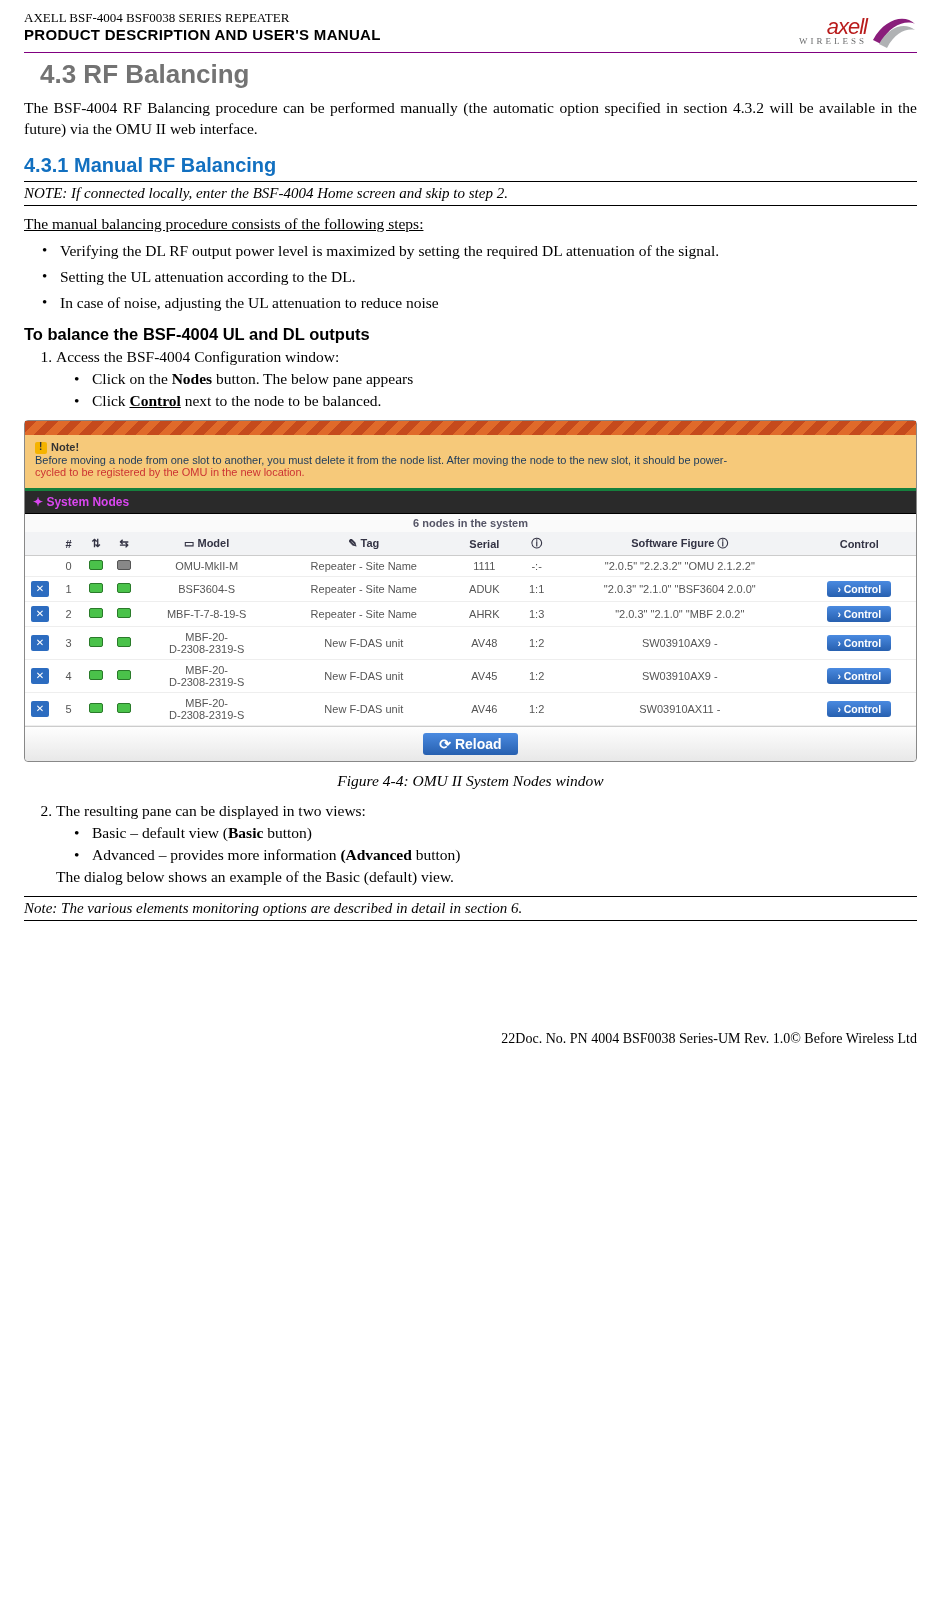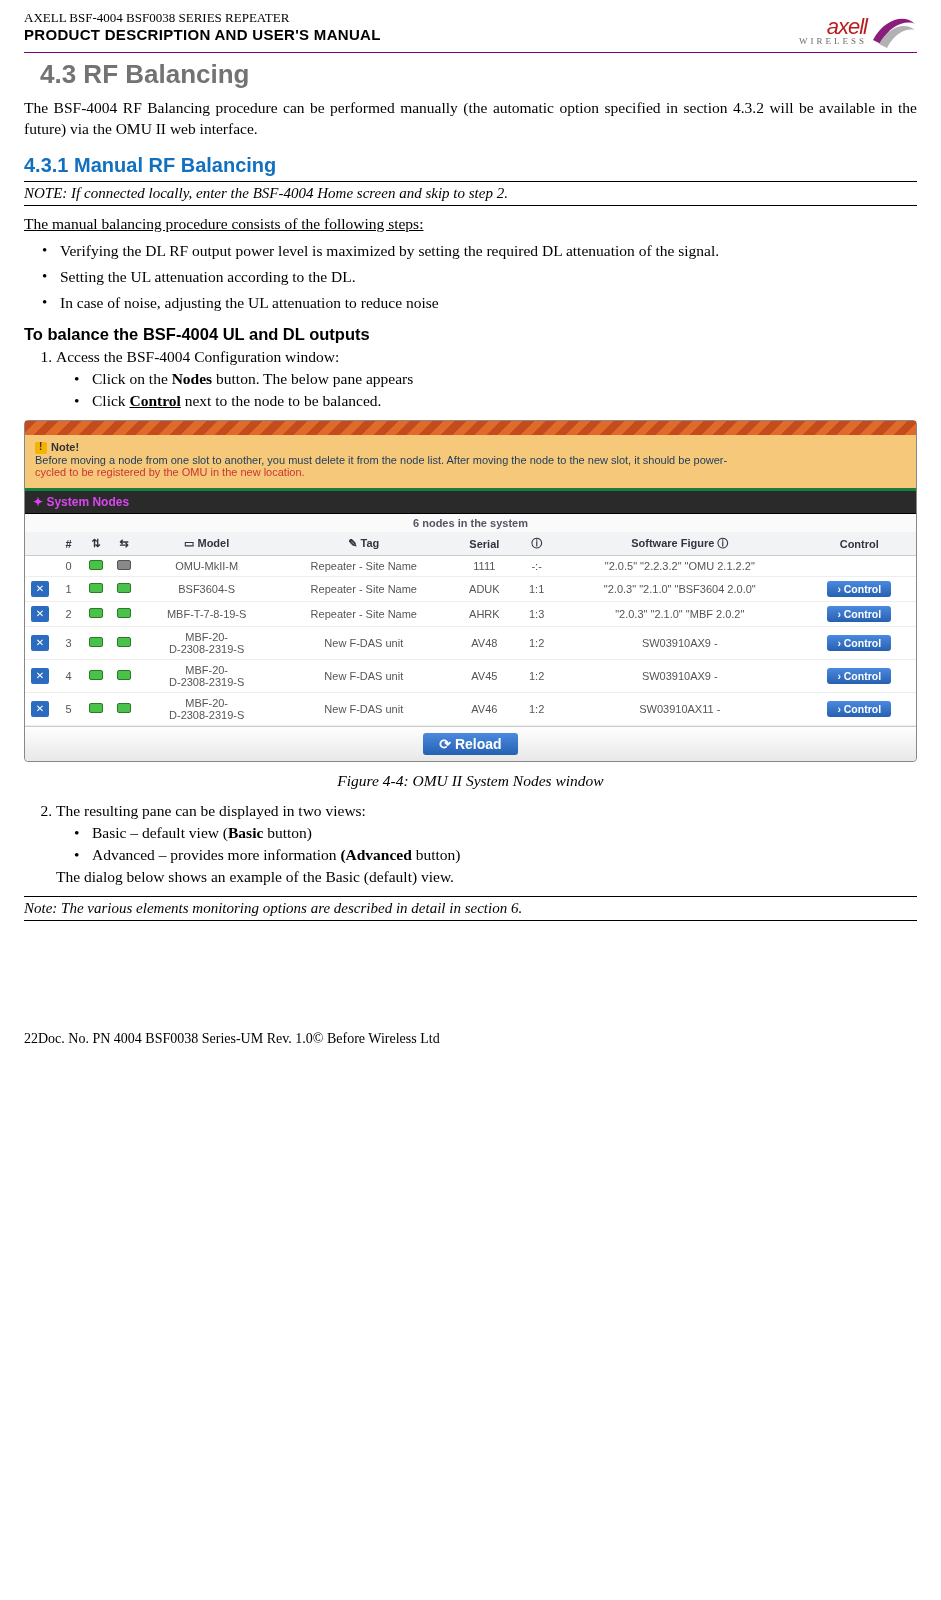--- a/index.html
+++ b/index.html
@@ -47,7 +47,7 @@
     .ctrl-btn { display: inline-block; background: linear-gradient(#4a8ae0,#2760b0); color: #fff; padding: 2px 10px; border-radius: 3px; font-size: 10.5px; font-weight: bold; }
     .reload-row { text-align: center; padding: 6px; background: linear-gradient(#fefefe,#e8e8e8); border-top: 1px solid #ccc; border-bottom-left-radius: 4px; border-bottom-right-radius: 4px;}
     .reload-btn { display: inline-block; background: linear-gradient(#4a8ae0,#2760b0); color: #fff; padding: 3px 16px; border-radius: 3px; font-size: 14px; font-weight: bold; }
-    .footer-row { display: flex; justify-content: flex-start; font-size: 14px; margin-top: 110px; border-top: 0; }
+    .footer-row { display: flex; justify-content: flex-end; font-size: 14px; margin-top: 110px; border-top: 0; }
     .warn-icon { display:inline-block; width:12px; height:12px; background:#f5b300; border-radius:2px; position:relative; margin-right:4px; vertical-align:middle;}
     .warn-icon::after{content:"!"; position:absolute; left:4px; top:-1px; font-size:10px; color:#333; font-weight:bold;}
   </style>

